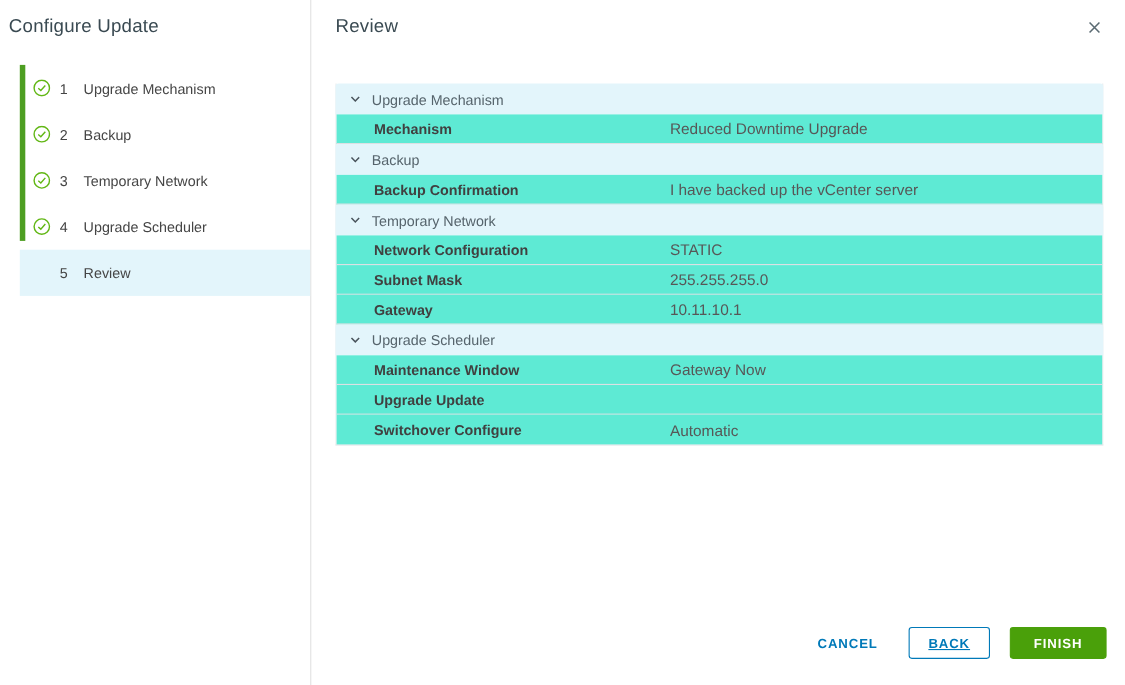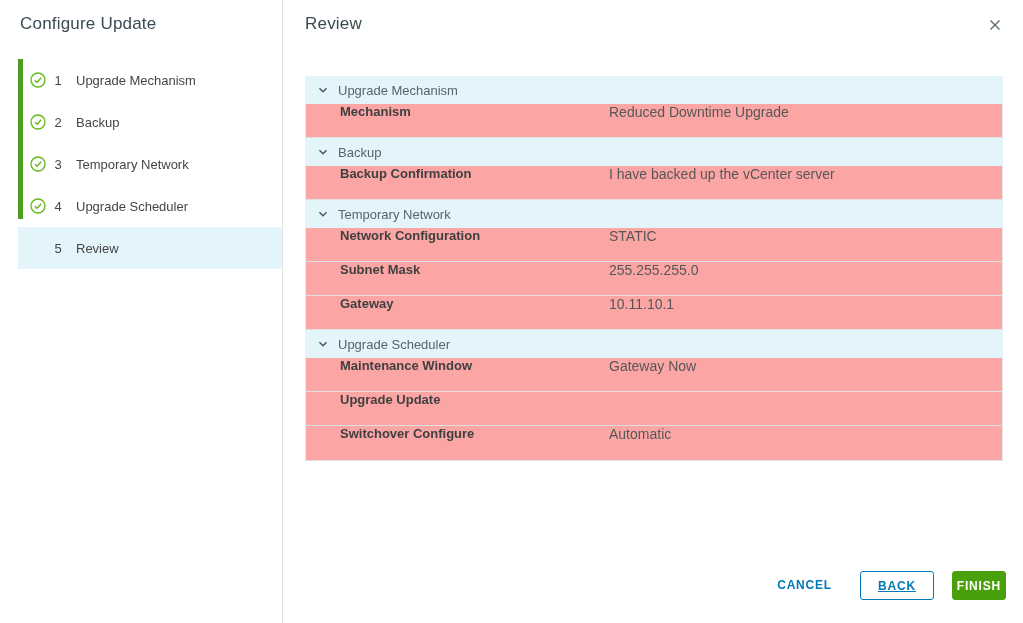--- a/index.html
+++ b/index.html
@@ -21,7 +21,7 @@
 
   
   .sidebar { width:283px; height:100%; border-right:1px solid #E2E2E2; padding-top:14px; flex:none; }
-  .sidebar-title { font-size:17px; color:var(--title-color); padding-left:20px; letter-spacing:.2px; }
+  .sidebar-title { font-size:17px; color:var(--title-color); padding-left:8px; letter-spacing:.2px; }
   .steps-wrap { position:relative; margin-left:18px; margin-top:25px; width:264px; }
   .progress-bar { position:absolute; left:0; top:0; width:5px; height:160px; background:var(--bar-green); }
   .step { display:flex; align-items:center; height:42px; padding-left:12px; cursor:pointer; }

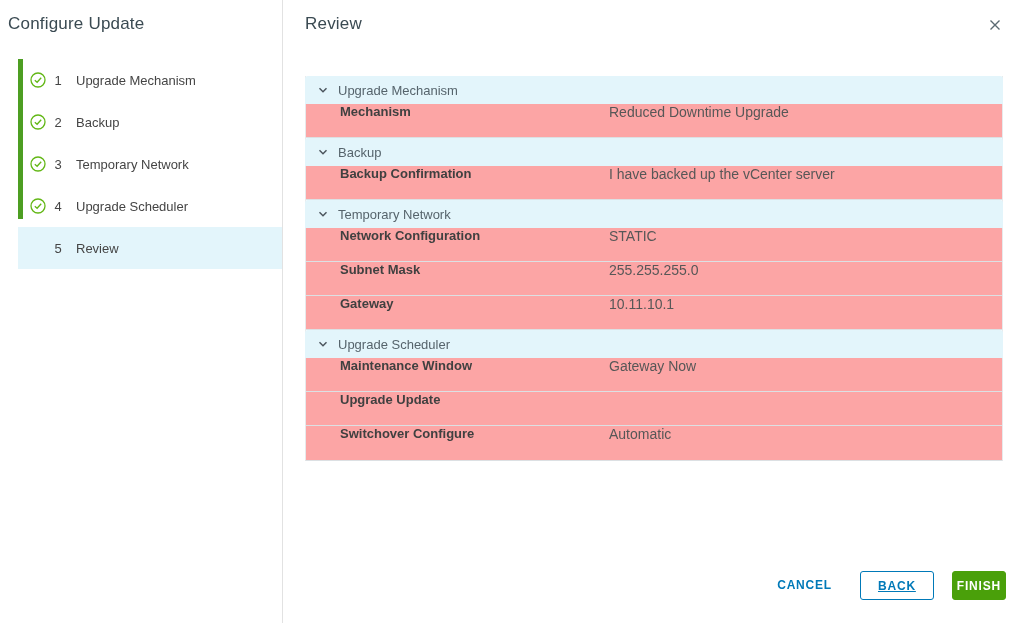--- a/index.html
+++ b/index.html
@@ -43,7 +43,7 @@
     padding-left:12px; border-radius:3px 3px 0 0; margin:0 -1px; cursor:pointer; }
   .chevron { width:12px; height:12px; flex:none; display:flex; align-items:center; }
   .section-title { margin-left:9px; font-size:13px; color:var(--sec-color); }
-  .t-row { height:34px; display:flex; align-items:flex-start; border-bottom:1px solid var(--line); background:#fca5a5; }
+  .t-row { height:27px; display:flex; align-items:center; border-bottom:1px solid var(--line); background:#5eead4; }
   .t-row:last-child { border-bottom:none; }
   .t-key { width:303px; padding-left:34px; font-size:13px; font-weight:bold; color:var(--key-color); flex:none; }
   .t-val { font-size:14px; color:var(--val-color); }

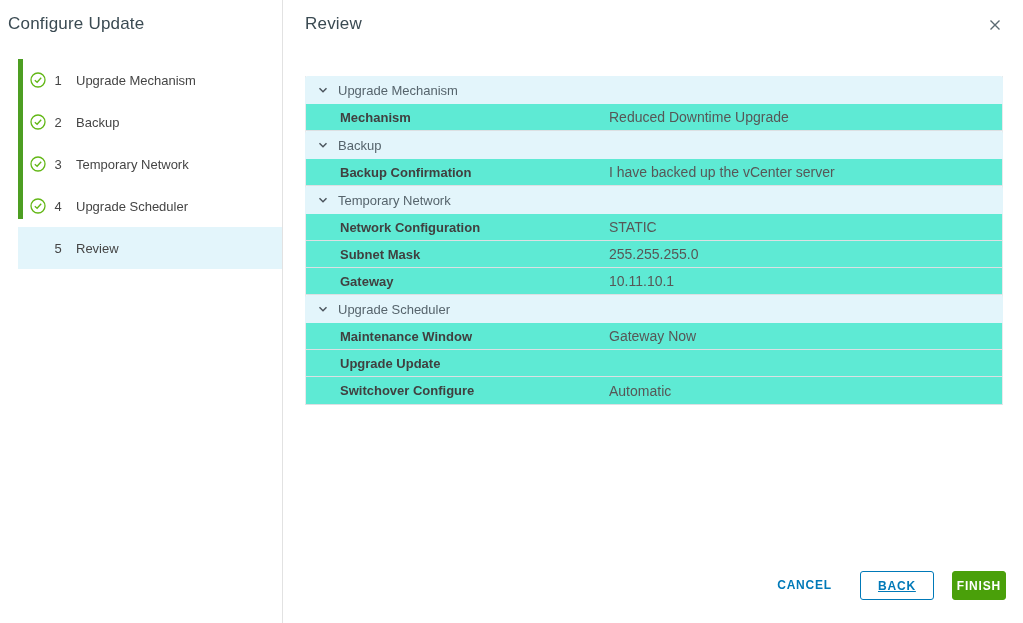--- a/index.html
+++ b/index.html
@@ -49,7 +49,7 @@
   .t-val { font-size:14px; color:var(--val-color); }
 
   
-  .footer { position:absolute; right:17px; bottom:23px; display:flex; align-items:center;margin-left:28px; }
+  .footer { position:absolute; right:17px; bottom:23px; display:flex; align-items:flex-start;margin-left:28px; }
   .btn { font-family:"Liberation Sans", sans-serif; font-size:12px; font-weight:bold;
     letter-spacing:.8px; cursor:pointer; border-radius:3px; }
   .btn-link { border:none; background:none; color:var(--accent-blue); padding:8px 6px; margin-right:22px; }

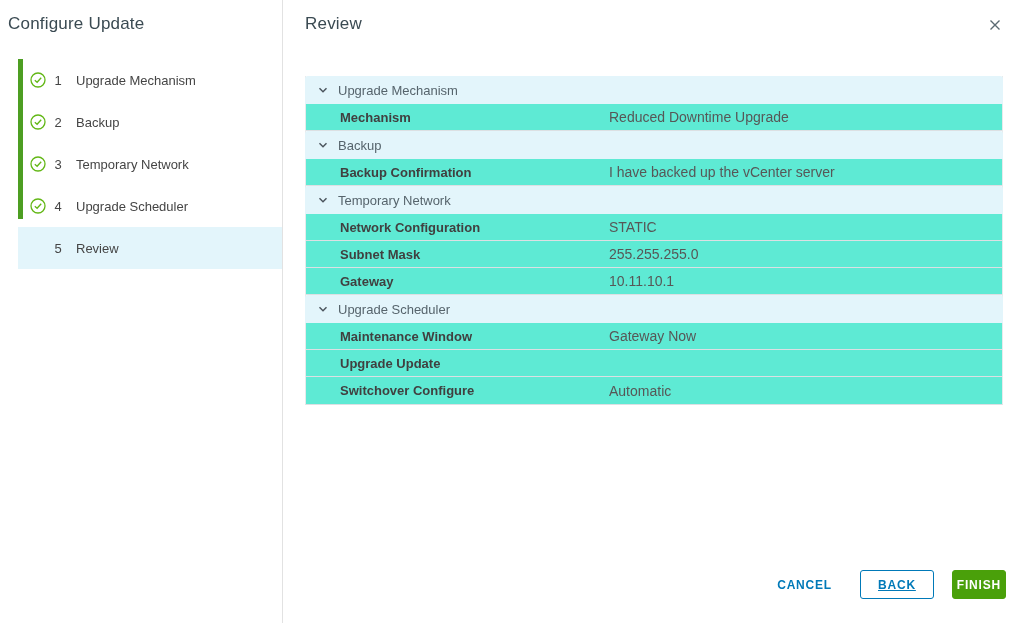--- a/index.html
+++ b/index.html
@@ -56,7 +56,7 @@
   .btn-outline { background:#fff; border:1px solid var(--accent-blue); color:var(--accent-blue);
     padding:7px 17px; height:29px; margin-right:18px;text-decoration:underline; }
   .btn-solid { background:var(--success-green); border:1px solid var(--success-green); color:#fff;
-    padding:7px 4px; height:29px; }
+    padding:7px 21px; height:29px; }
 </style>
 </head>
 <body>

